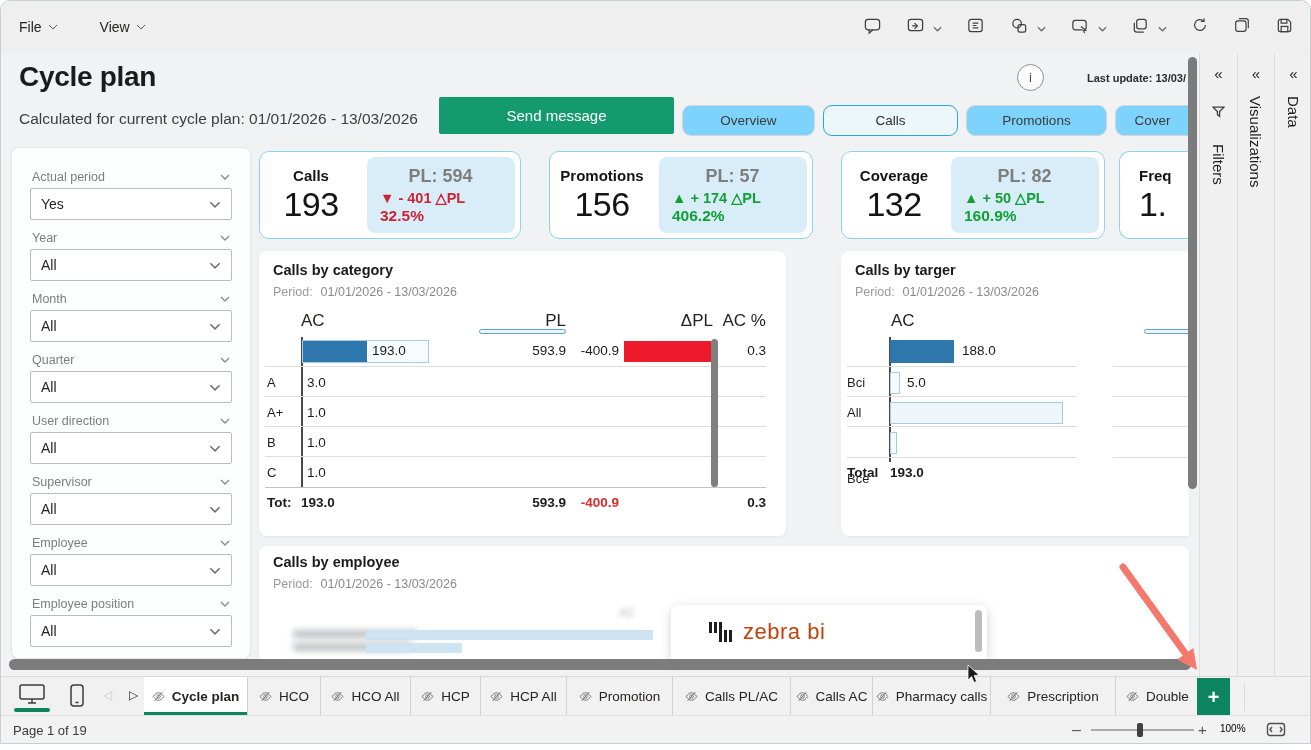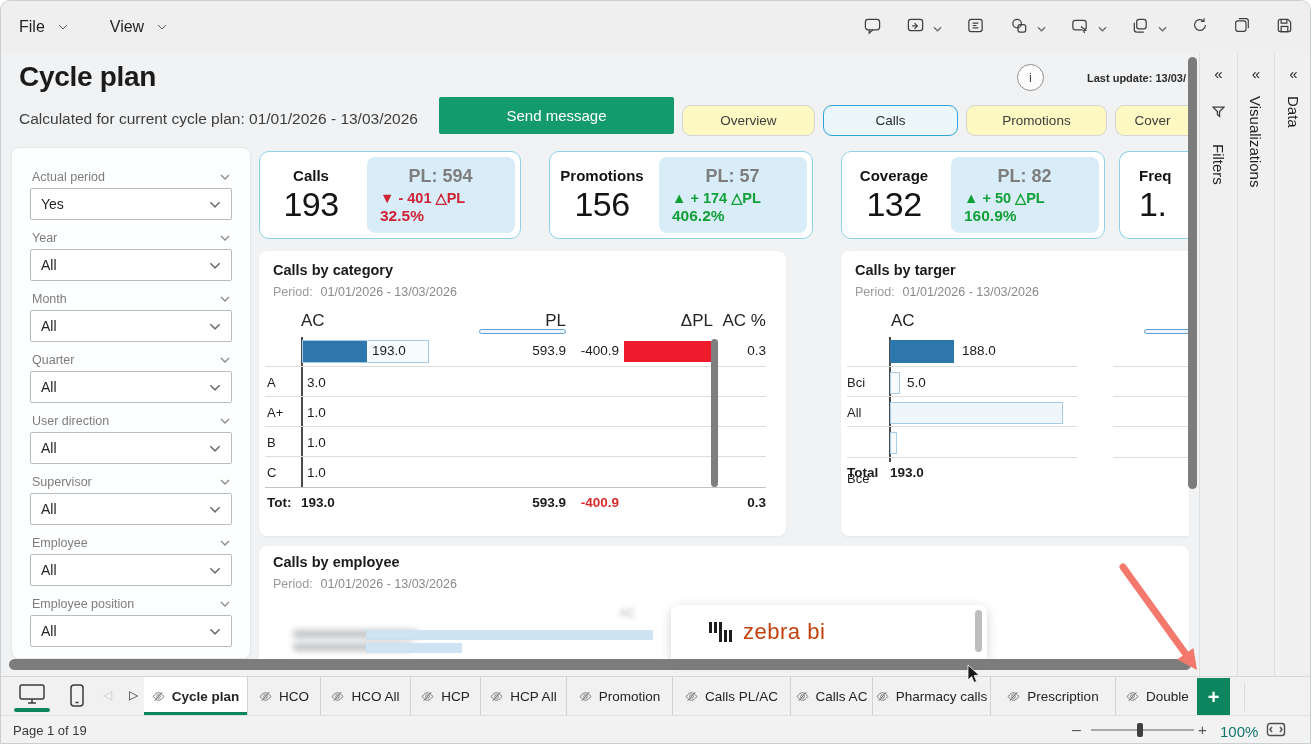--- a/index.html
+++ b/index.html
@@ -8,7 +8,7 @@
 
   
   .menubar { position:absolute; left:0; top:0; width:100%; height:52px; background:#efefef; display:flex; align-items:center; padding-left:18px; }
-  .menu-item { display:flex; align-items:center; gap:13px; font-size:16px; color:#252423; margin-right:42px; cursor:default; }
+  .menu-item { display:flex; align-items:center; gap:6px; font-size:14px; color:#252423; margin-right:42px; cursor:default; }
   .menu-item svg { stroke:#5a5a5a; }
   .toolbar { position:absolute; right:16px; top:0; height:52px; display:flex; align-items:center; gap:24px; }
   .tb-group { display:flex; align-items:center; gap:8px; }

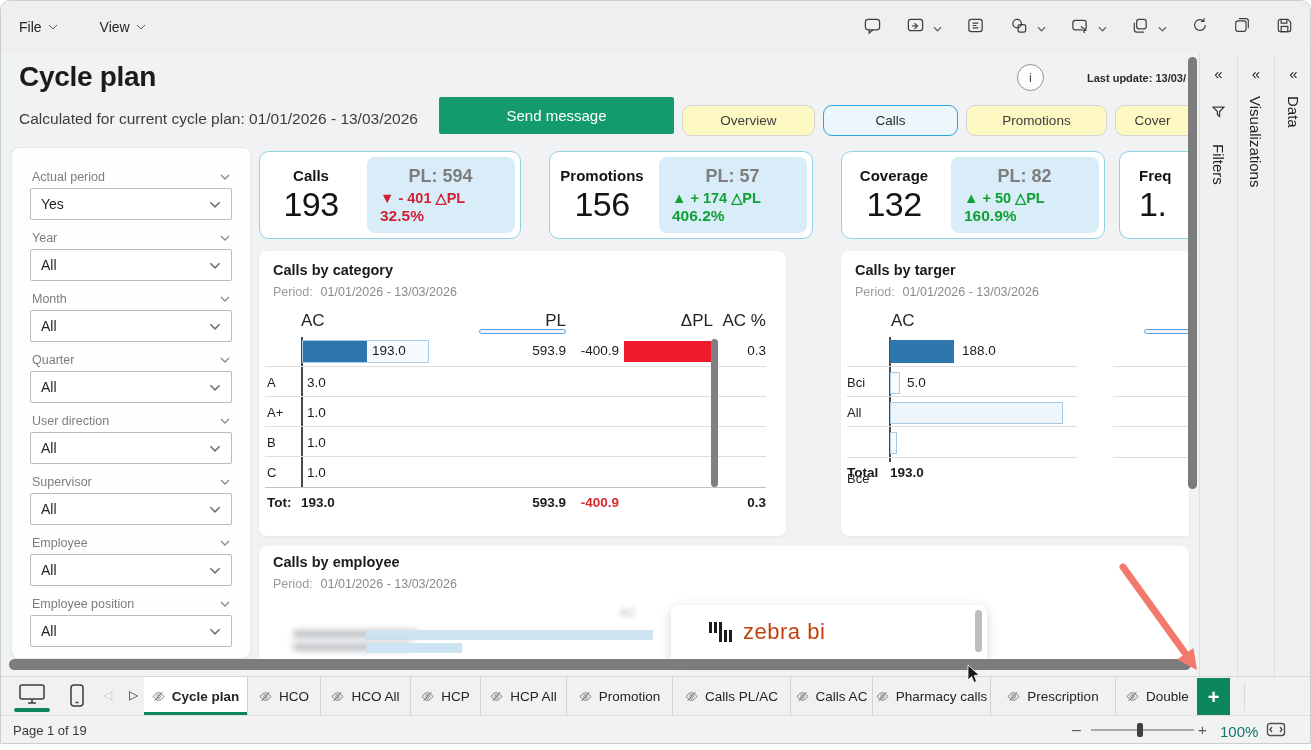--- a/index.html
+++ b/index.html
@@ -22,7 +22,7 @@
   .subtitle { position:absolute; left:18px; top:109px; font-size:15.5px; color:#3d3d3d; }
 
   .send-btn { position:absolute; left:438px; top:96px; width:235px; height:37px; background:#139b6d; color:#fff; font-size:15px; display:flex; align-items:center; justify-content:center; border-radius:2px; cursor:pointer; }
-  .nav-btn { position:absolute; top:104px; height:31px; background:#fef9c3; border:1px solid #d4d4d4; border-radius:9px; display:flex; align-items:center; justify-content:center; font-size:13.5px; color:#3c3c3c; cursor:pointer; }
+  .nav-btn { position:absolute; top:104px; height:31px; background:#7dd3fc; border:1px solid #d4d4d4; border-radius:9px; display:flex; align-items:center; justify-content:center; font-size:13.5px; color:#3c3c3c; cursor:pointer; }
   .nav-btn.active { border:1.6px solid #2ea3dc; background:#ecf7fc; color:#2b2b2b; }
   .nav-btn.clipped { border-right:none; border-radius:9px 0 0 9px; }
 

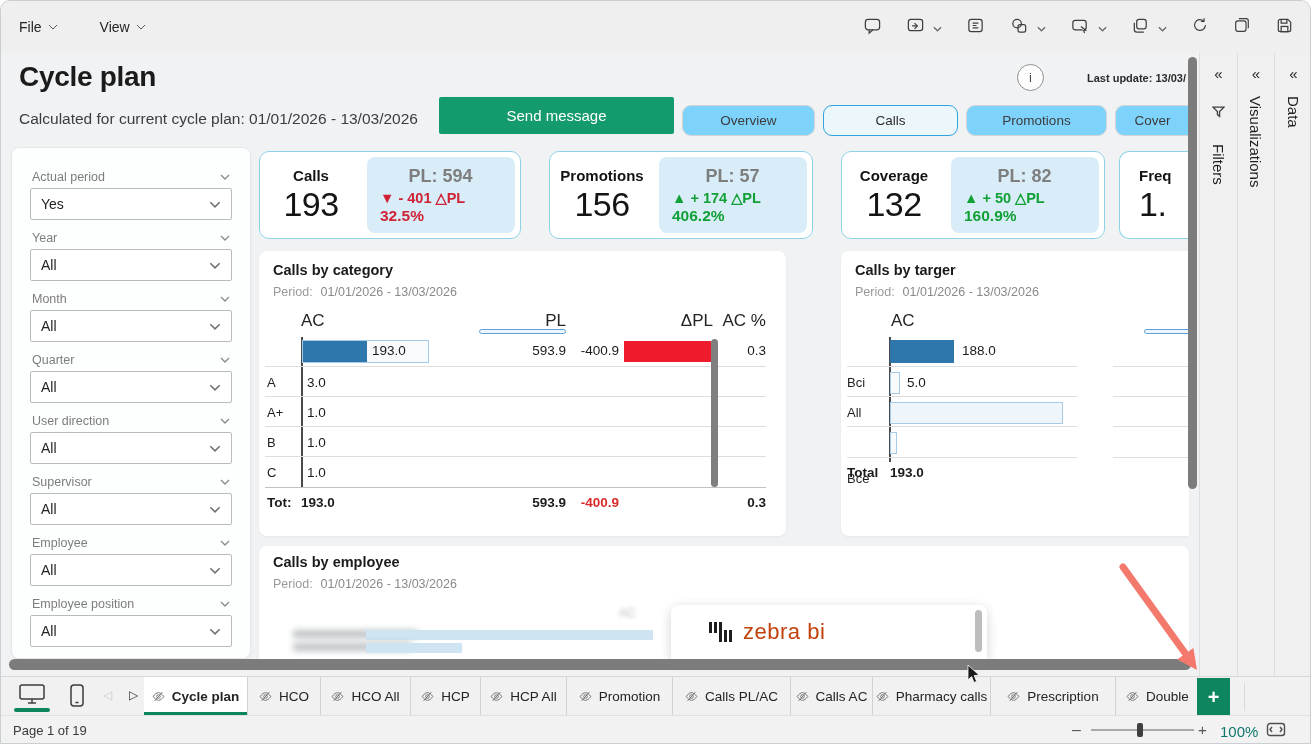--- a/index.html
+++ b/index.html
@@ -107,7 +107,7 @@
   .zoom-track { position:absolute; left:1090px; top:13px; width:103px; height:2px; background:#a9a9a9; }
   .zoom-thumb { position:absolute; left:1136px; top:7px; width:6px; height:14px; background:#3f3f3f; border-radius:2px; cursor:pointer; }
   .zoom-plus { position:absolute; left:1197px; top:5px; font-size:15px; color:#555; cursor:pointer; }
-  .zoom-pct { position:absolute; left:1219px; top:7px; font-size:15px; color:#0f766e; }
+  .zoom-pct { position:absolute; left:1219px; top:7px; font-size:10px; color:#000000; }
   .fit-icon { position:absolute; left:1265px; top:6px; cursor:pointer; }
   .fit-icon svg { stroke:#4f4f4f; fill:none; stroke-width:1.4; }
 

